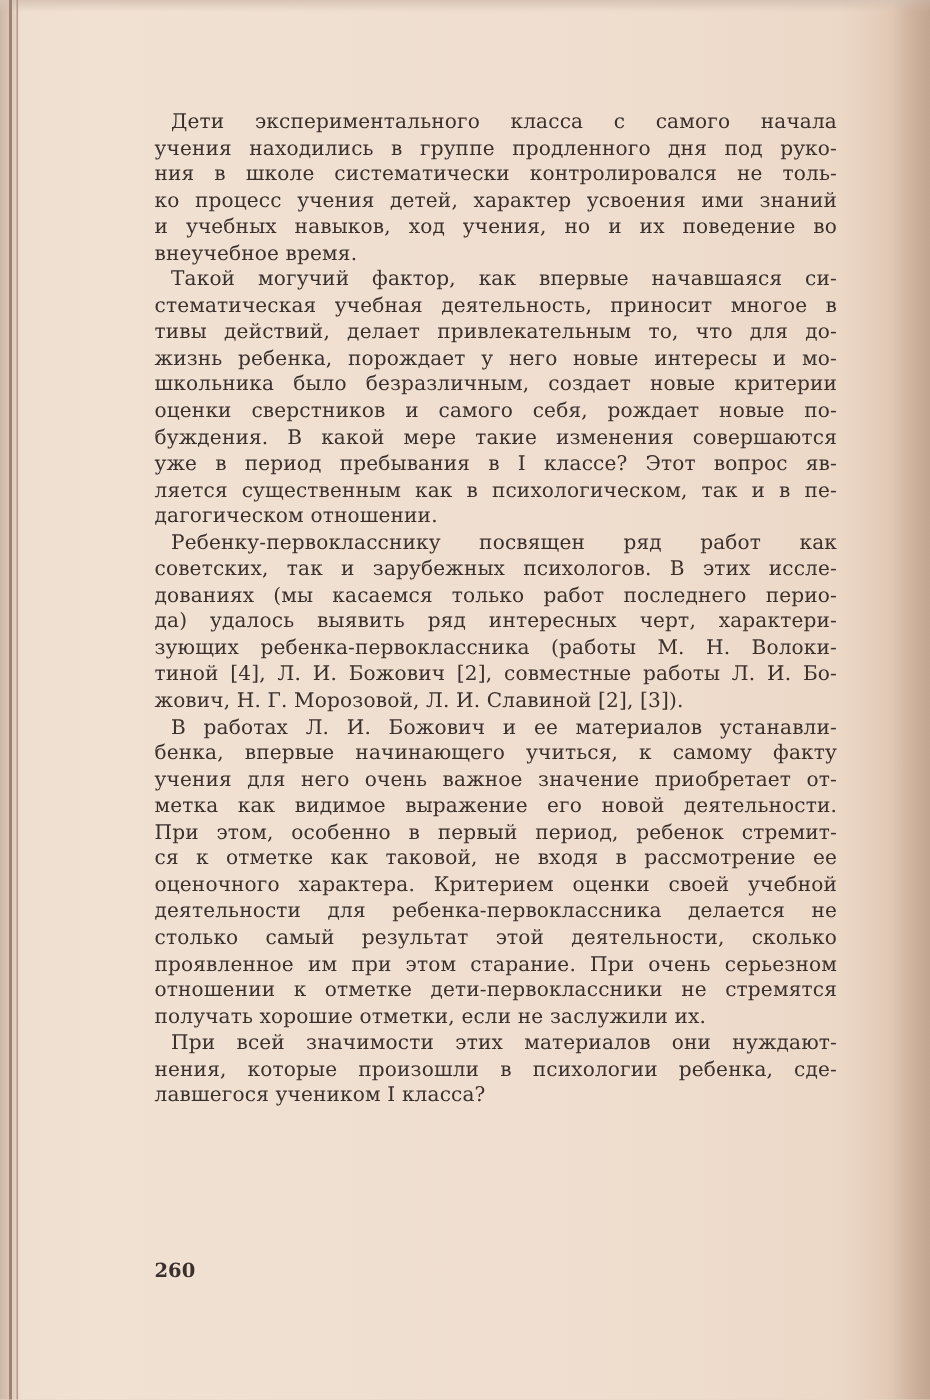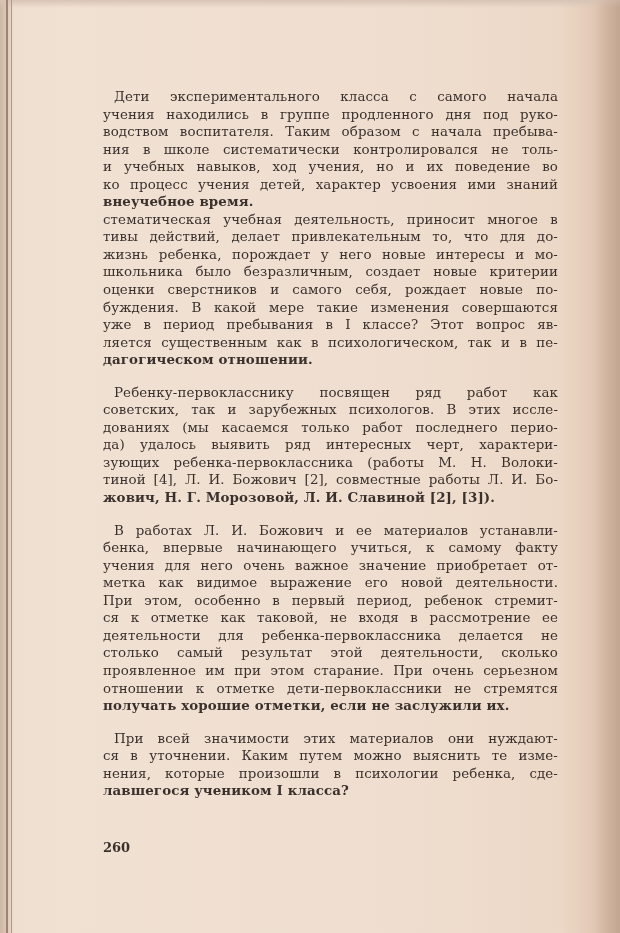--- a/index.html
+++ b/index.html
@@ -24,7 +24,7 @@
     }
     .line { display:block; white-space:nowrap; text-align:justify; text-align-last:justify; height:17.55px; }
     .line.last { text-align-last:left;font-weight:bold; }
-    .line.indent { padding-left:11px;margin-top:15px; }
+    .line.indent { padding-left:11px; }
     .page-number {
       position:absolute; left:103px; top:840px;
       font-family:"DejaVu Serif", serif; font-size:13px; font-weight:bold; color:#3a302c;

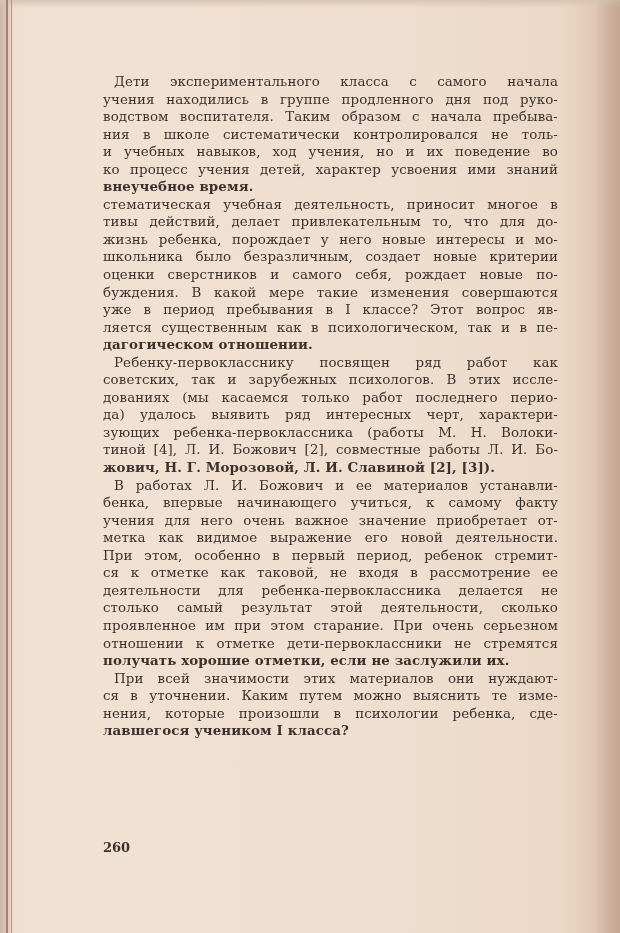--- a/index.html
+++ b/index.html
@@ -43,7 +43,6 @@
       <div>
         <span class="line indent">Дети экспериментального класса с самого начала</span>
         <span class="line">учения находились в группе продленного дня под руко-</span>
-        <span class="line">водством воспитателя. Таким образом с начала пребыва-</span>
         <span class="line">ния в школе систематически контролировался не толь-</span>
         <span class="line">и учебных навыков, ход учения, но и их поведение во</span>
         <span class="line">ко процесс учения детей, характер усвоения ими знаний</span>

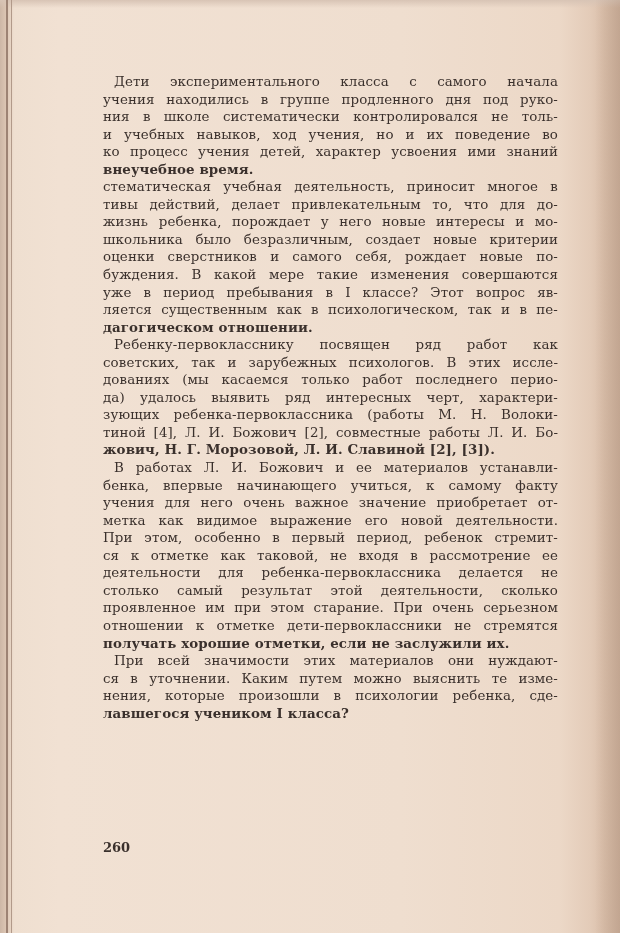--- a/index.html
+++ b/index.html
@@ -44,8 +44,8 @@
         <span class="line indent">Дети экспериментального класса с самого начала</span>
         <span class="line">учения находились в группе продленного дня под руко-</span>
         <span class="line">ния в школе систематически контролировался не толь-</span>
+        <span class="line">ко процесс учения детей, характер усвоения ими знаний</span>
         <span class="line">и учебных навыков, ход учения, но и их поведение во</span>
-        <span class="line">ко процесс учения детей, характер усвоения ими знаний</span>
         <span class="line last">внеучебное время.</span>
       </div>
       <div>

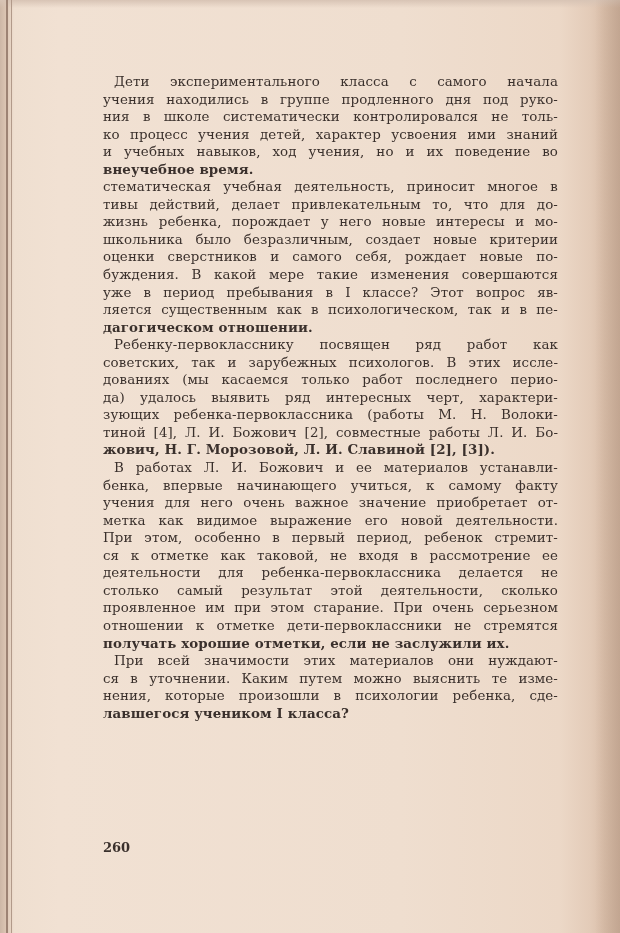--- a/index.html
+++ b/index.html
@@ -23,7 +23,7 @@
       color:#3a302c; letter-spacing:0.1px;
     }
     .line { display:block; white-space:nowrap; text-align:justify; text-align-last:justify; height:17.55px; }
-    .line.last { text-align-last:left;font-weight:bold; }
+    .line.last { text-align-last:left; }
     .line.indent { padding-left:11px; }
     .page-number {
       position:absolute; left:103px; top:840px;

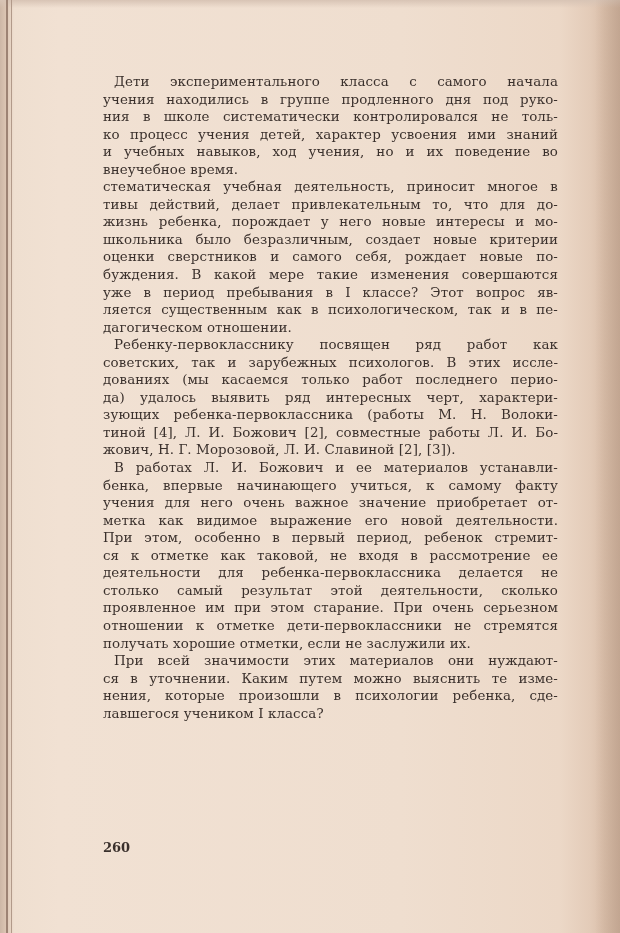--- a/index.html
+++ b/index.html
@@ -49,6 +49,7 @@
         <span class="line last">внеучебное время.</span>
       </div>
       <div>
+        <span class="line indent">Такой могучий фактор, как впервые начавшаяся си-</span>
         <span class="line">стематическая учебная деятельность, приносит многое в</span>
         <span class="line">тивы действий, делает привлекательным то, что для до-</span>
         <span class="line">жизнь ребенка, порождает у него новые интересы и мо-</span>

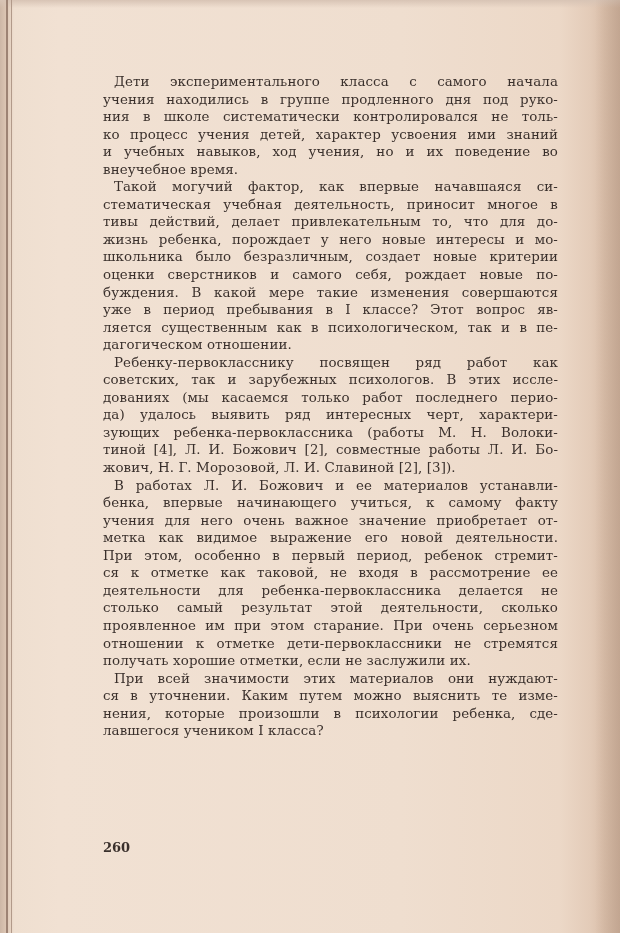--- a/index.html
+++ b/index.html
@@ -76,6 +76,7 @@
         <span class="line">метка как видимое выражение его новой деятельности.</span>
         <span class="line">При этом, особенно в первый период, ребенок стремит-</span>
         <span class="line">ся к отметке как таковой, не входя в рассмотрение ее</span>
+        <span class="line">оценочного характера. Критерием оценки своей учебной</span>
         <span class="line">деятельности для ребенка-первоклассника делается не</span>
         <span class="line">столько самый результат этой деятельности, сколько</span>
         <span class="line">проявленное им при этом старание. При очень серьезном</span>

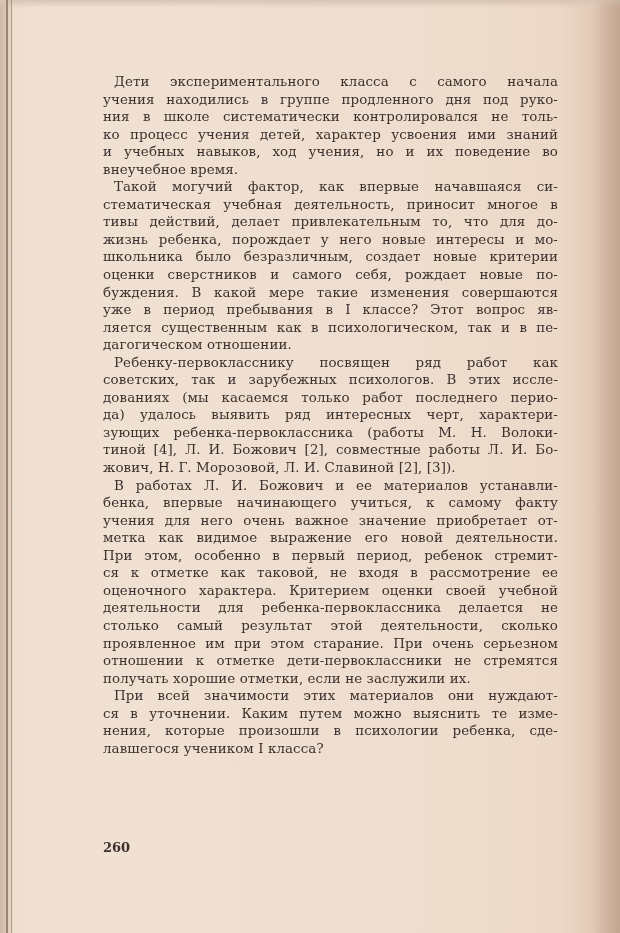--- a/index.html
+++ b/index.html
@@ -85,7 +85,6 @@
       </div>
       <div>
         <span class="line indent">При всей значимости этих материалов они нуждают-</span>
-        <span class="line">ся в уточнении. Каким путем можно выяснить те изме-</span>
         <span class="line">нения, которые произошли в психологии ребенка, сде-</span>
         <span class="line last">лавшегося учеником I класса?</span>
       </div>

